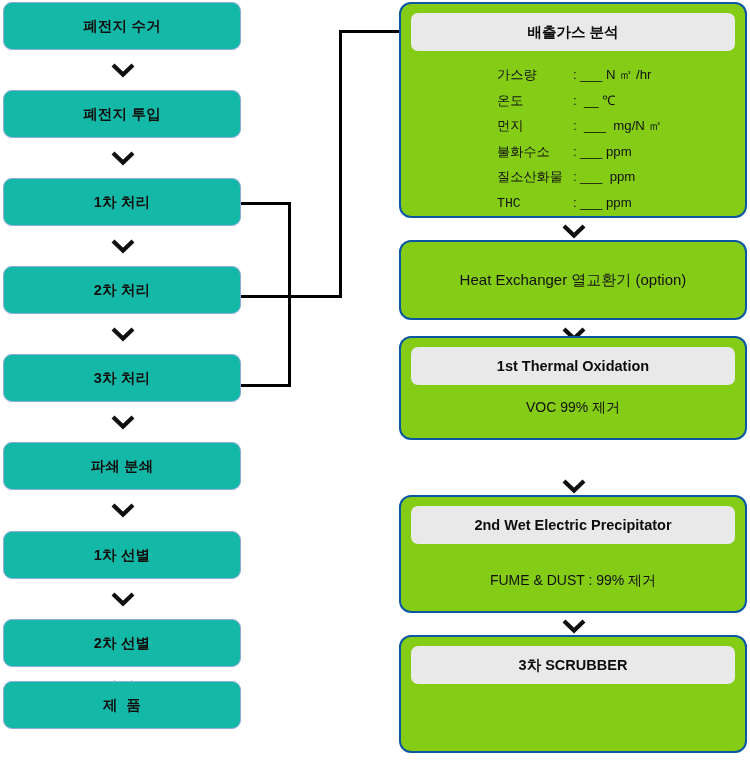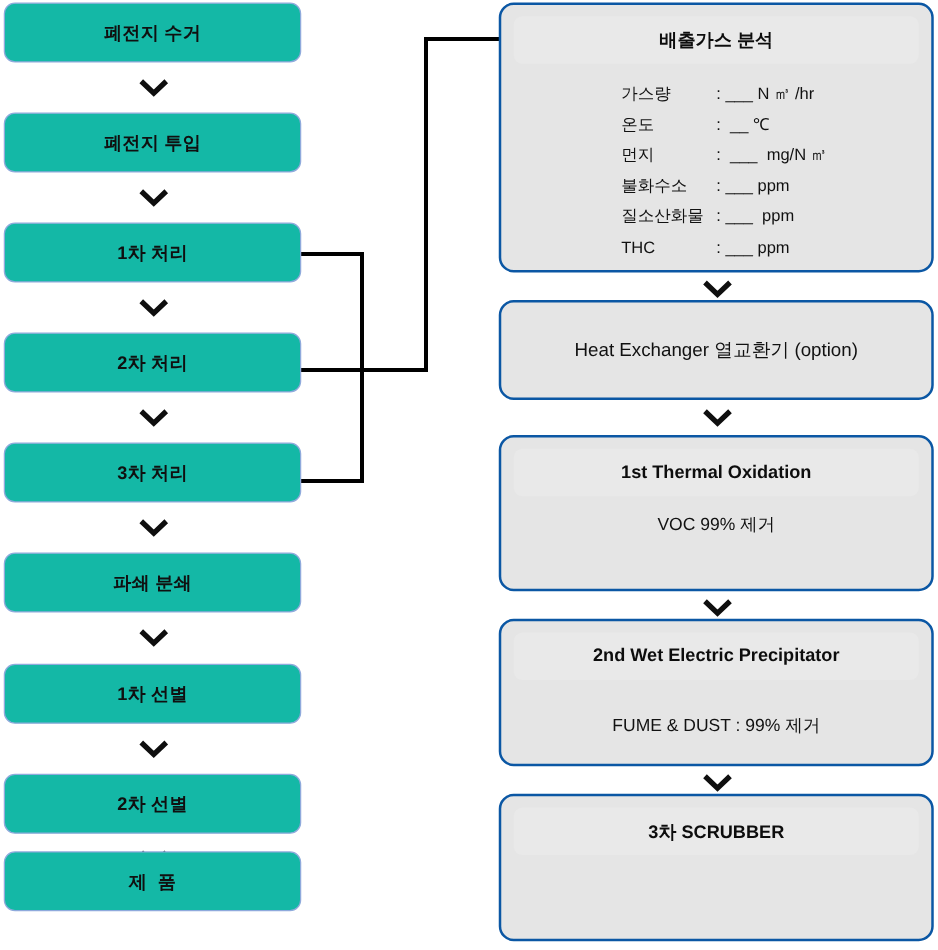--- a/index.html
+++ b/index.html
@@ -59,7 +59,7 @@
     box-sizing: border-box;
     border: 2.2px solid #0b57a4;
     border-radius: 12px;
-    background: #e5e5e5;
+    background: #84cc16;
   }
   .rhead {
     margin: 9px 10px 0 10px;

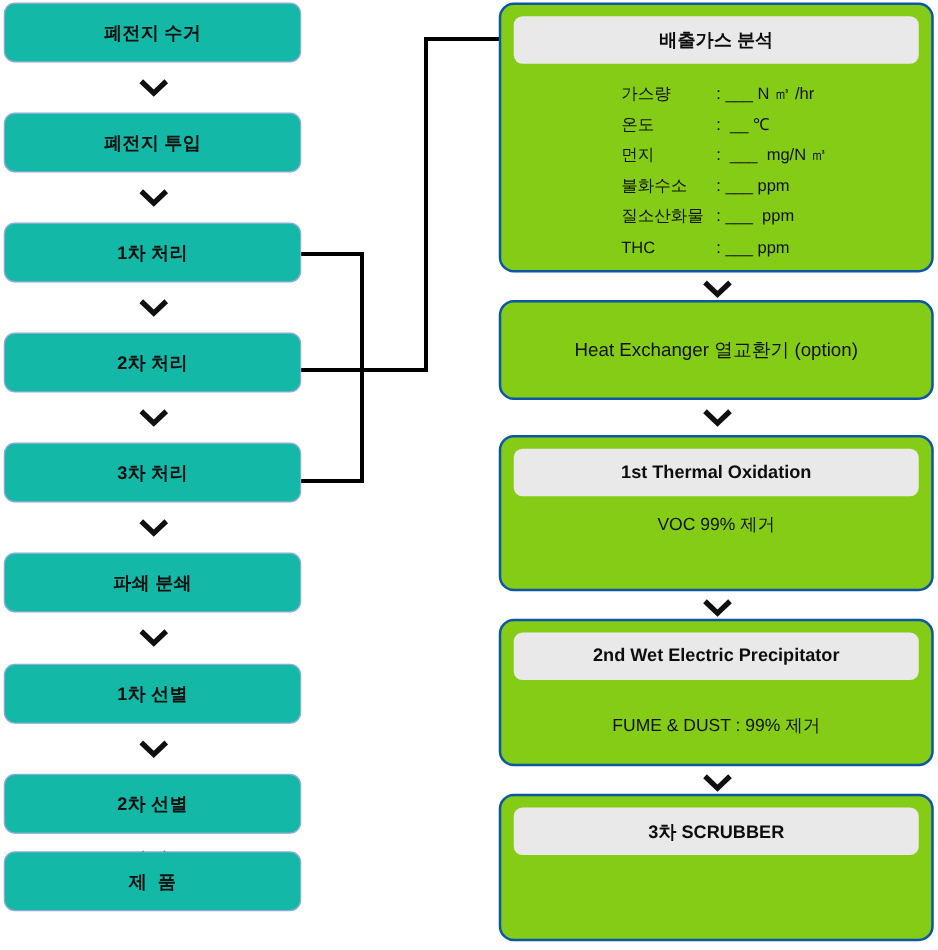--- a/index.html
+++ b/index.html
@@ -111,6 +111,7 @@
   .spec .lbl {
     display: inline-block;
     width: 76px;
+    font-family: Liberation Mono, monospace;
   }
   .spec .val {
     display: inline-block;

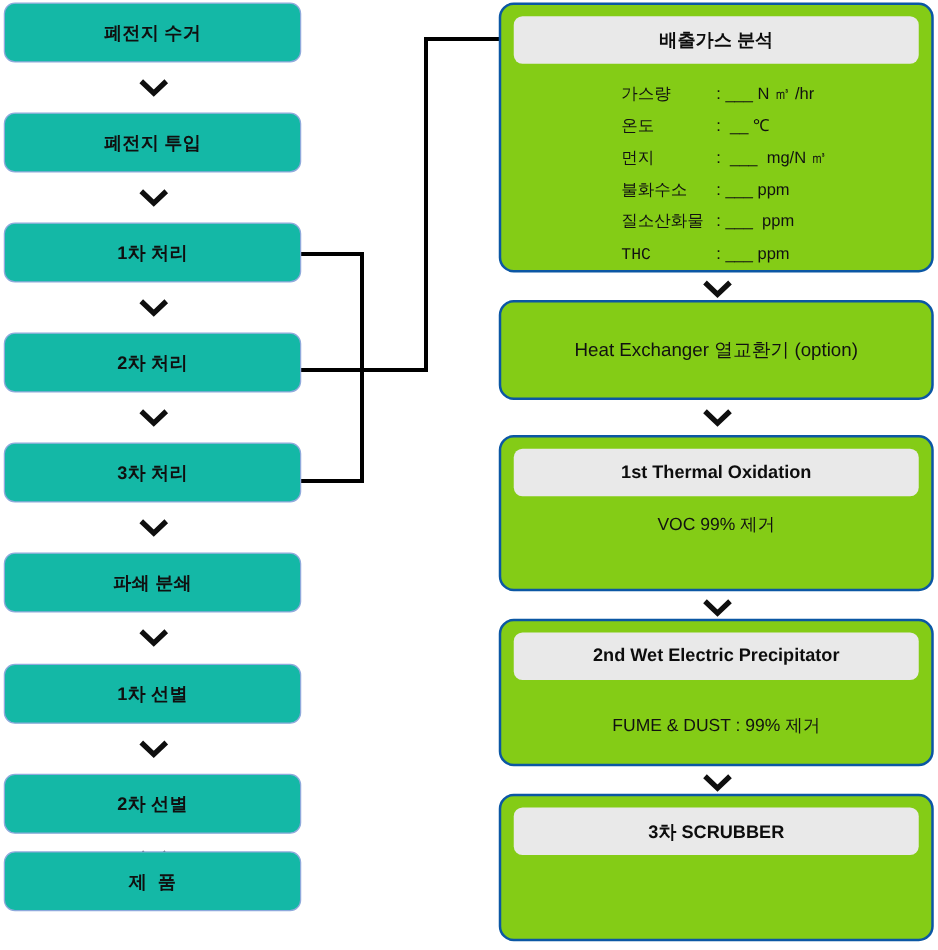--- a/index.html
+++ b/index.html
@@ -245,7 +245,7 @@
       </svg>
   </div>
 
-  <div class="rbox" style="top:348px; height:125px">
+  <div class="rbox" style="top:336px; height:104px">
     <div class="rhead">
       <span>1st Thermal Oxidation</span>
     </div>

